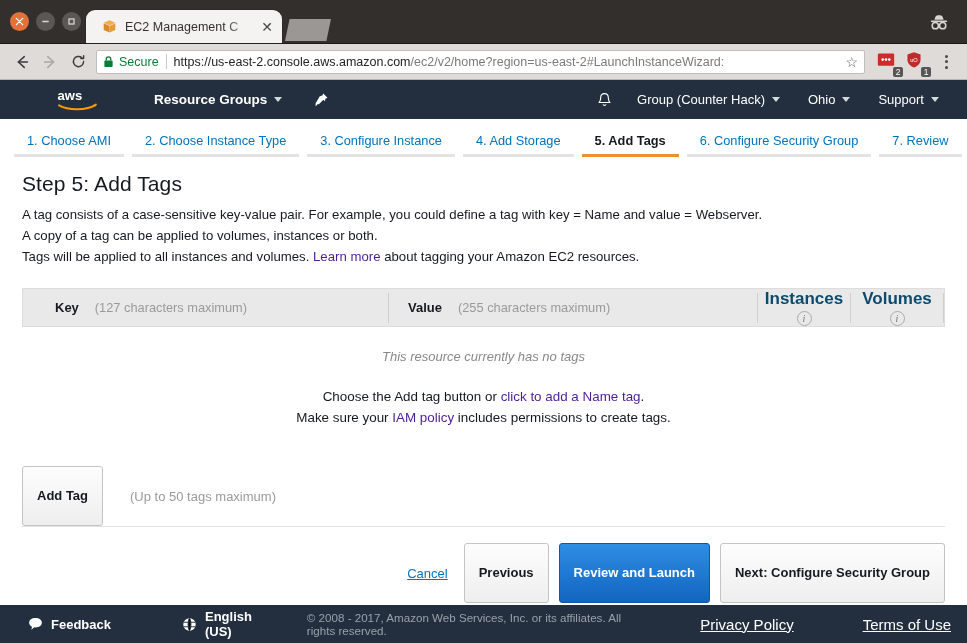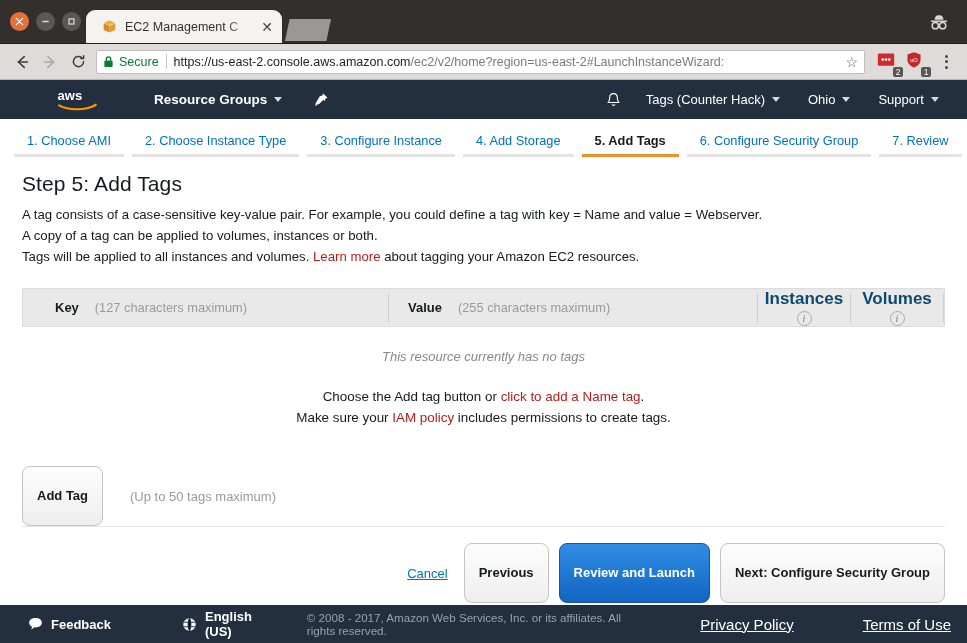--- a/index.html
+++ b/index.html
@@ -345,7 +345,7 @@
             </svg>
         </span>
         <span class="nav-item">
-          <span>Tags (Counter Hack)</span>
+          <span>Group (Counter Hack)</span>
           <i class="caret"></i>
         </span>
         <span class="nav-item">

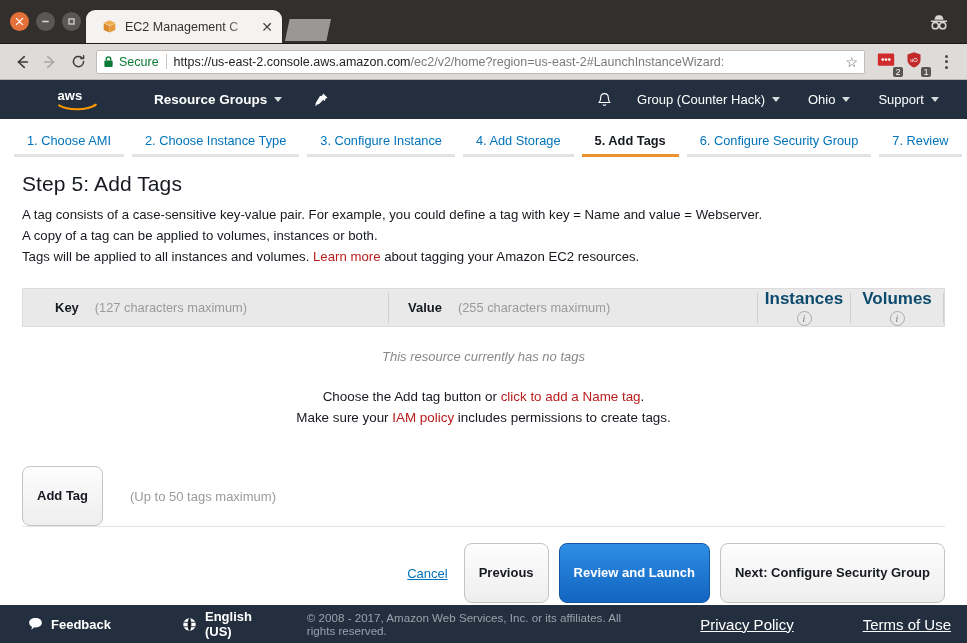--- a/index.html
+++ b/index.html
@@ -146,7 +146,7 @@
     margin: 15px 0 8px; letter-spacing: .1px;
   }
   .desc { font-size: 13.2px; color: #16191f; line-height: 21px; }
-  a.lnk { color: #b91c1c; text-decoration: none; }
+  a.lnk { color: #4c1d95; text-decoration: none; }
 
   .tag-header {
     margin-top: 21px;

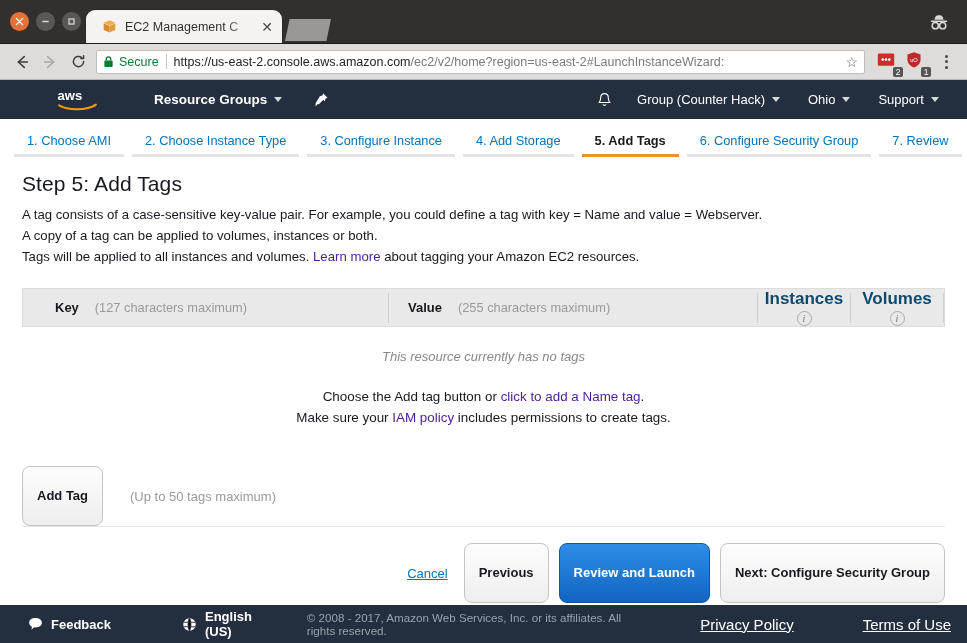--- a/index.html
+++ b/index.html
@@ -180,7 +180,7 @@
     font-family: "Liberation Sans", sans-serif;
     font-size: 13px; font-weight: bold; color: #16191f;
     background: linear-gradient(to bottom, #fdfdfd, #eeeeee);
-    border: 1px solid #c4c4c4; border-radius: 8px;
+    border: 1px solid #c4c4c4; border-radius: 3px;
     padding: 22px 14px; line-height: 14px; white-space: nowrap;
   }
   .btn-primary {

